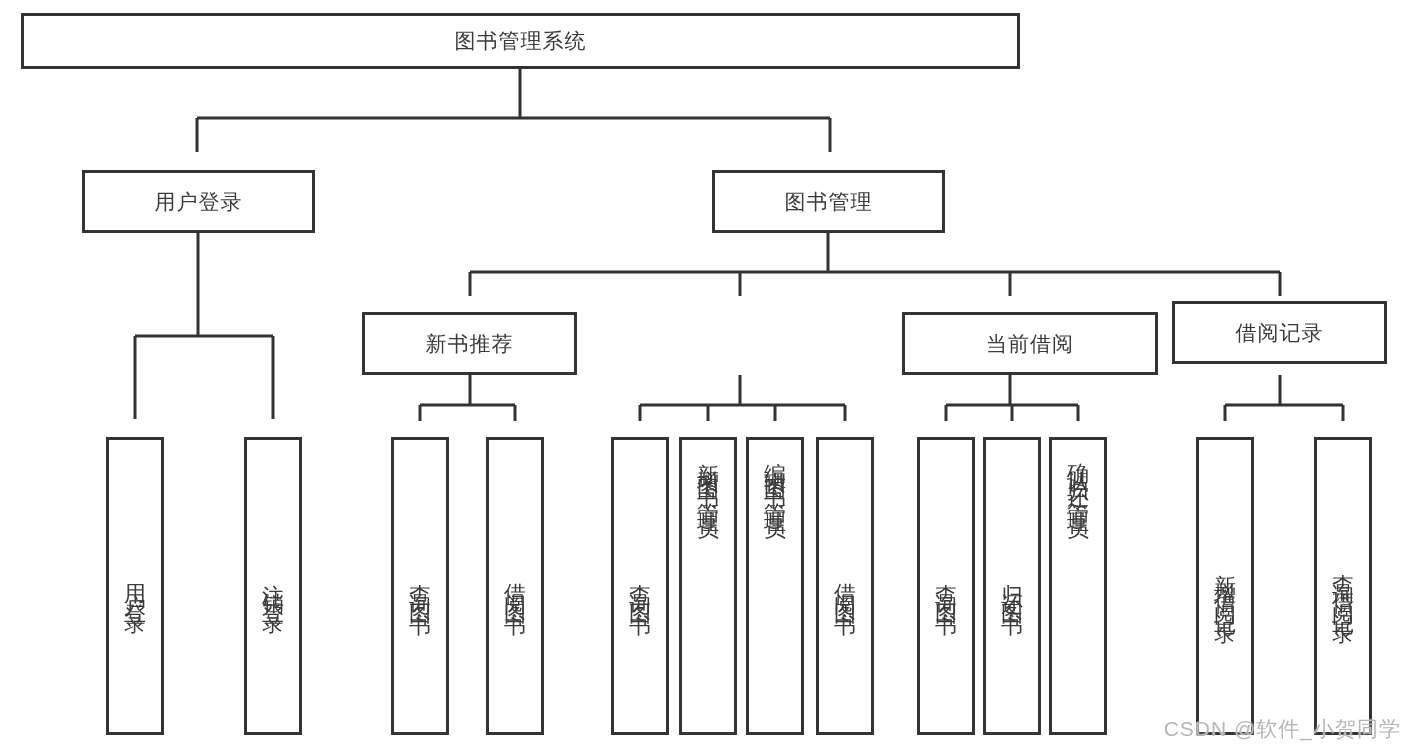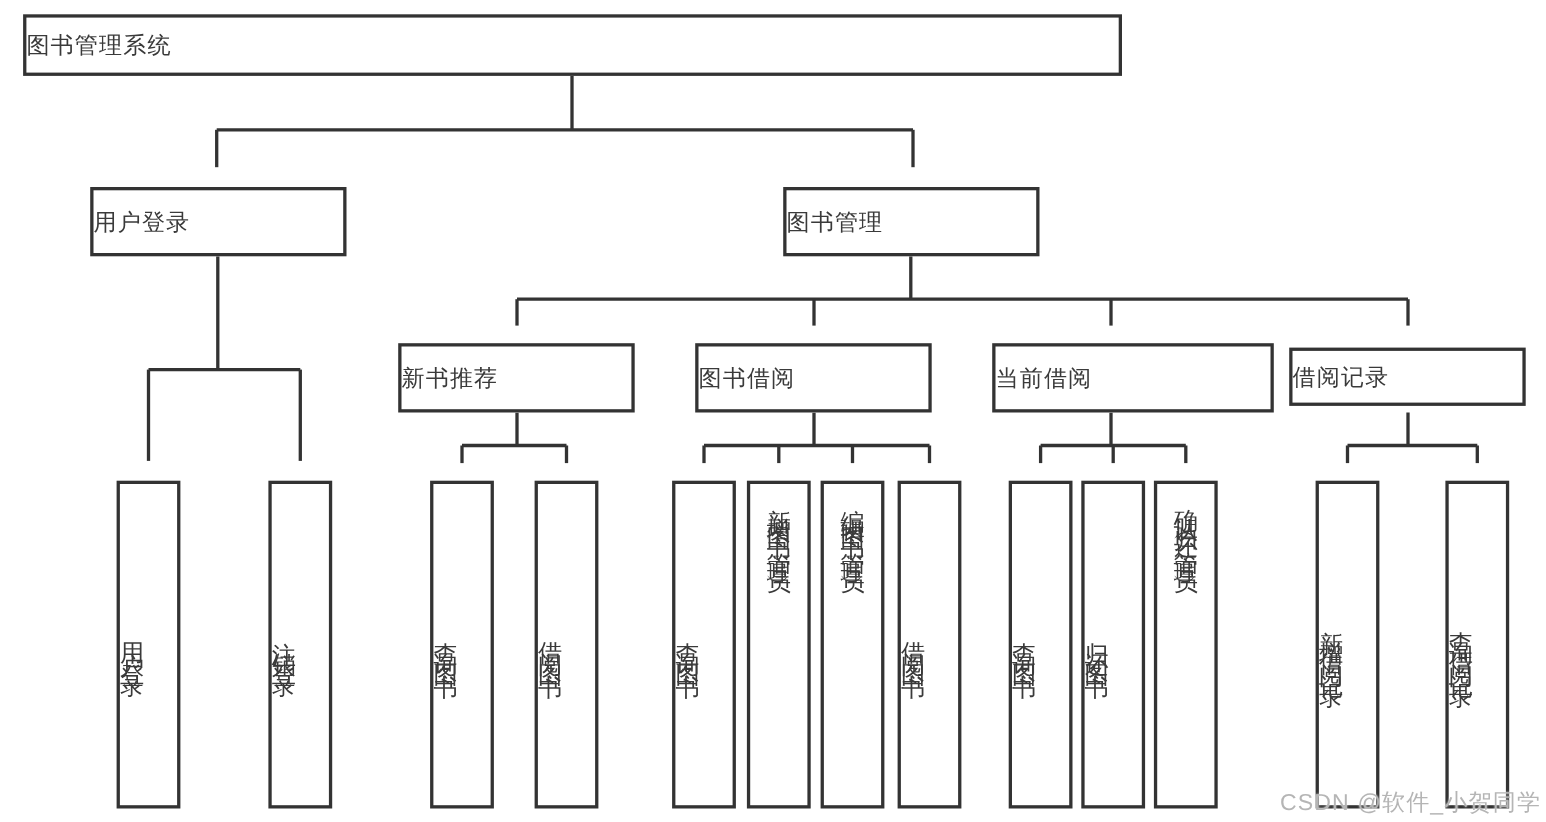--- a/index.html
+++ b/index.html
@@ -26,7 +26,7 @@
     border:3px solid var(--boxborder);
     display:flex;
     align-items:center;
-    justify-content:flex-start;
+    justify-content:center;
     color:var(--text);
   }
   .hbox{font-size:21px;letter-spacing:1px;}

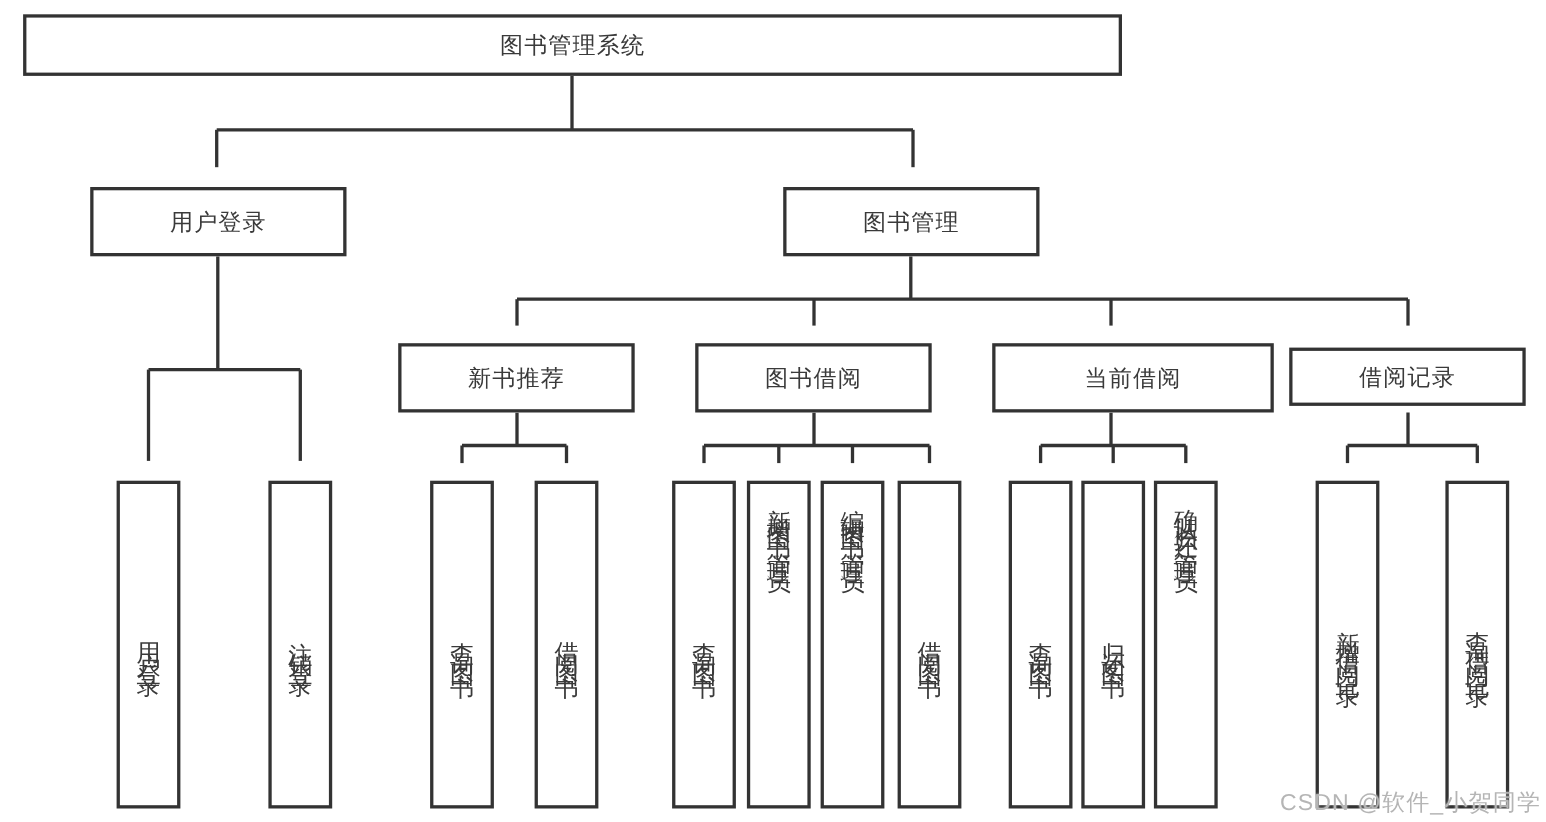--- a/index.html
+++ b/index.html
@@ -125,9 +125,6 @@
   <div class="node hbox" style="left:712px;top:170px;width:233px;height:63px">
     <span>图书管理</span>
   </div>
-  <div class="node hbox" style="left:632px;top:312px;width:215px;height:63px">
-    <span>图书借阅</span>
-  </div>
   <div class="node hbox" style="left:902px;top:312px;width:256px;height:63px">
     <span>当前借阅</span>
   </div>

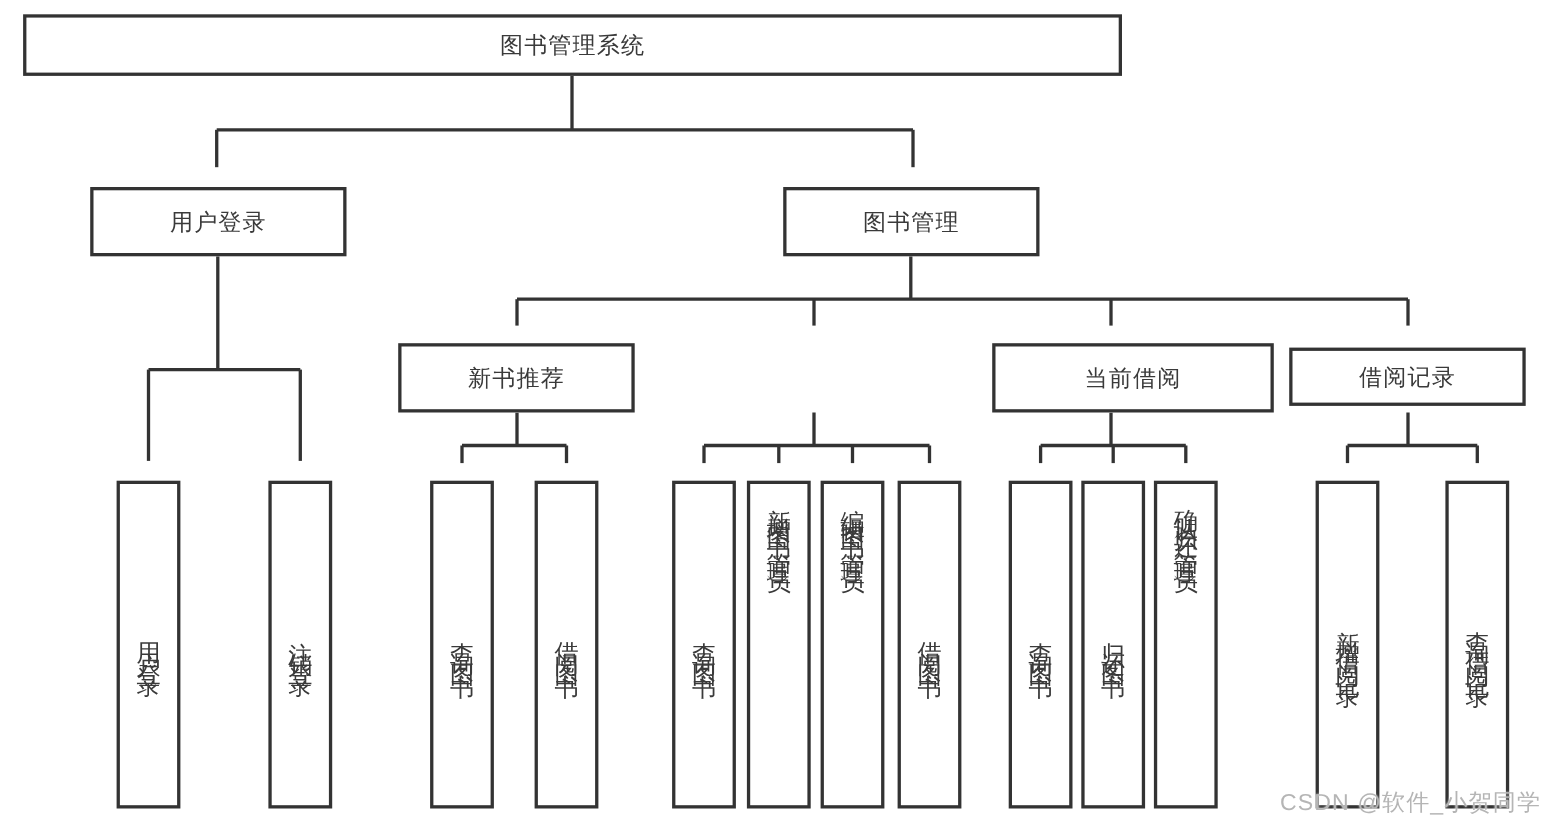--- a/index.html
+++ b/index.html
@@ -128,7 +128,7 @@
   <div class="node hbox" style="left:902px;top:312px;width:256px;height:63px">
     <span>当前借阅</span>
   </div>
-  <div class="node hbox" style="left:1172px;top:316px;width:215px;height:53px">
+  <div class="node hbox" style="left:1172px;top:301px;width:215px;height:63px">
     <span>借阅记录</span>
   </div>
 

